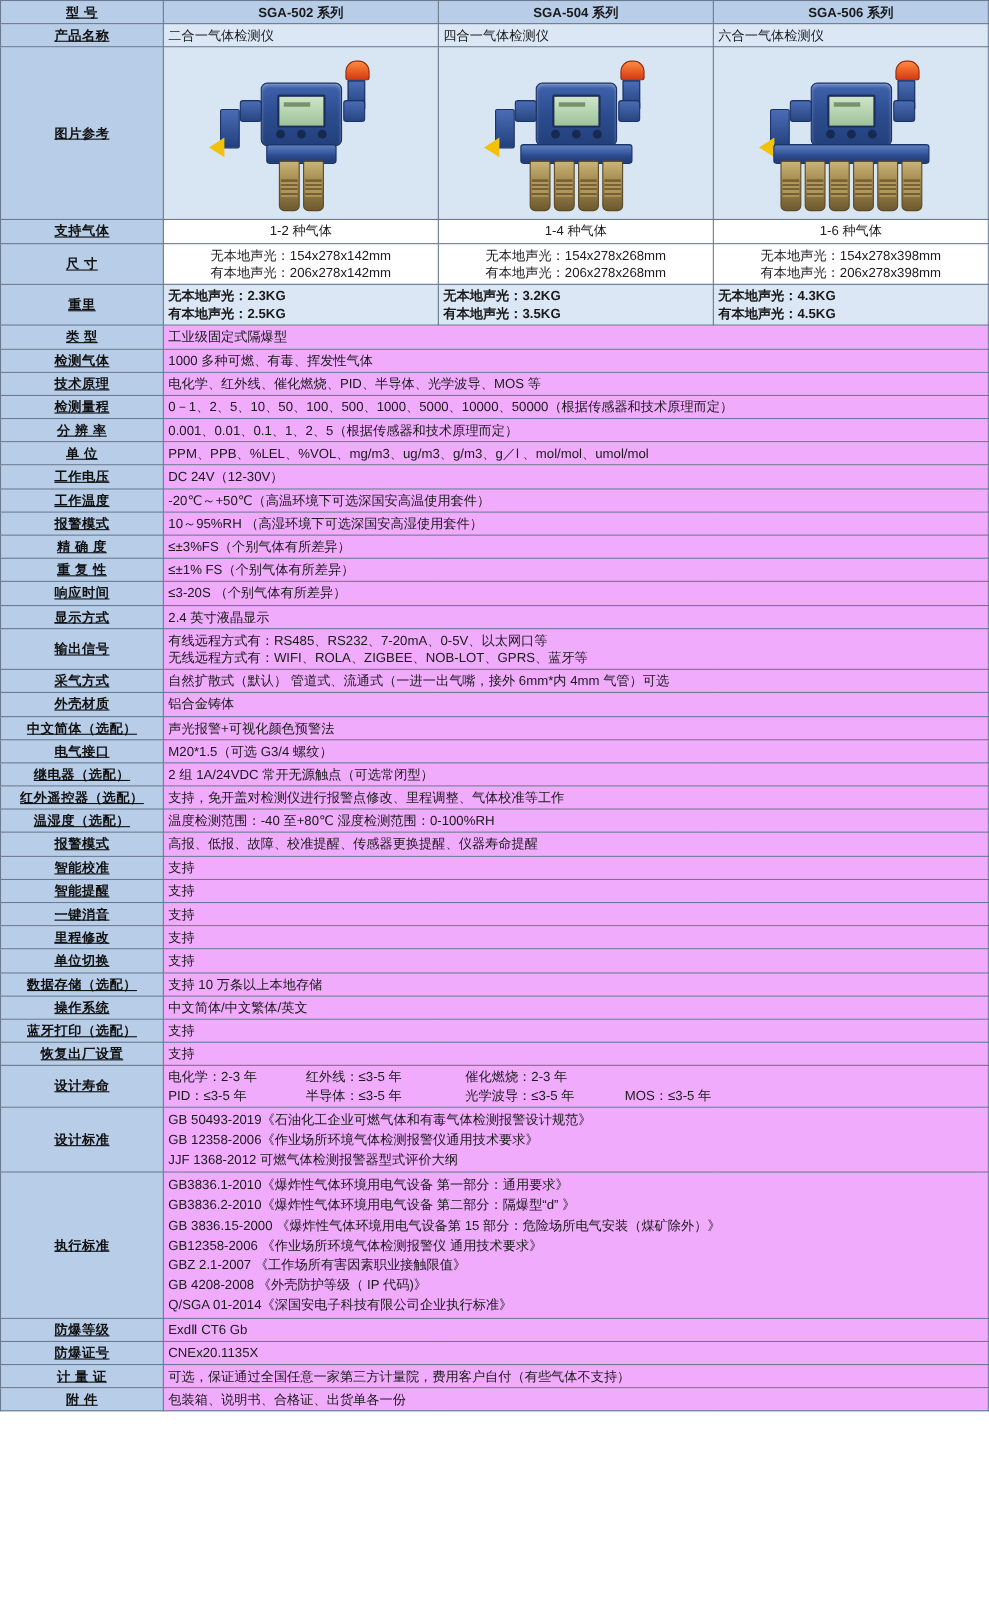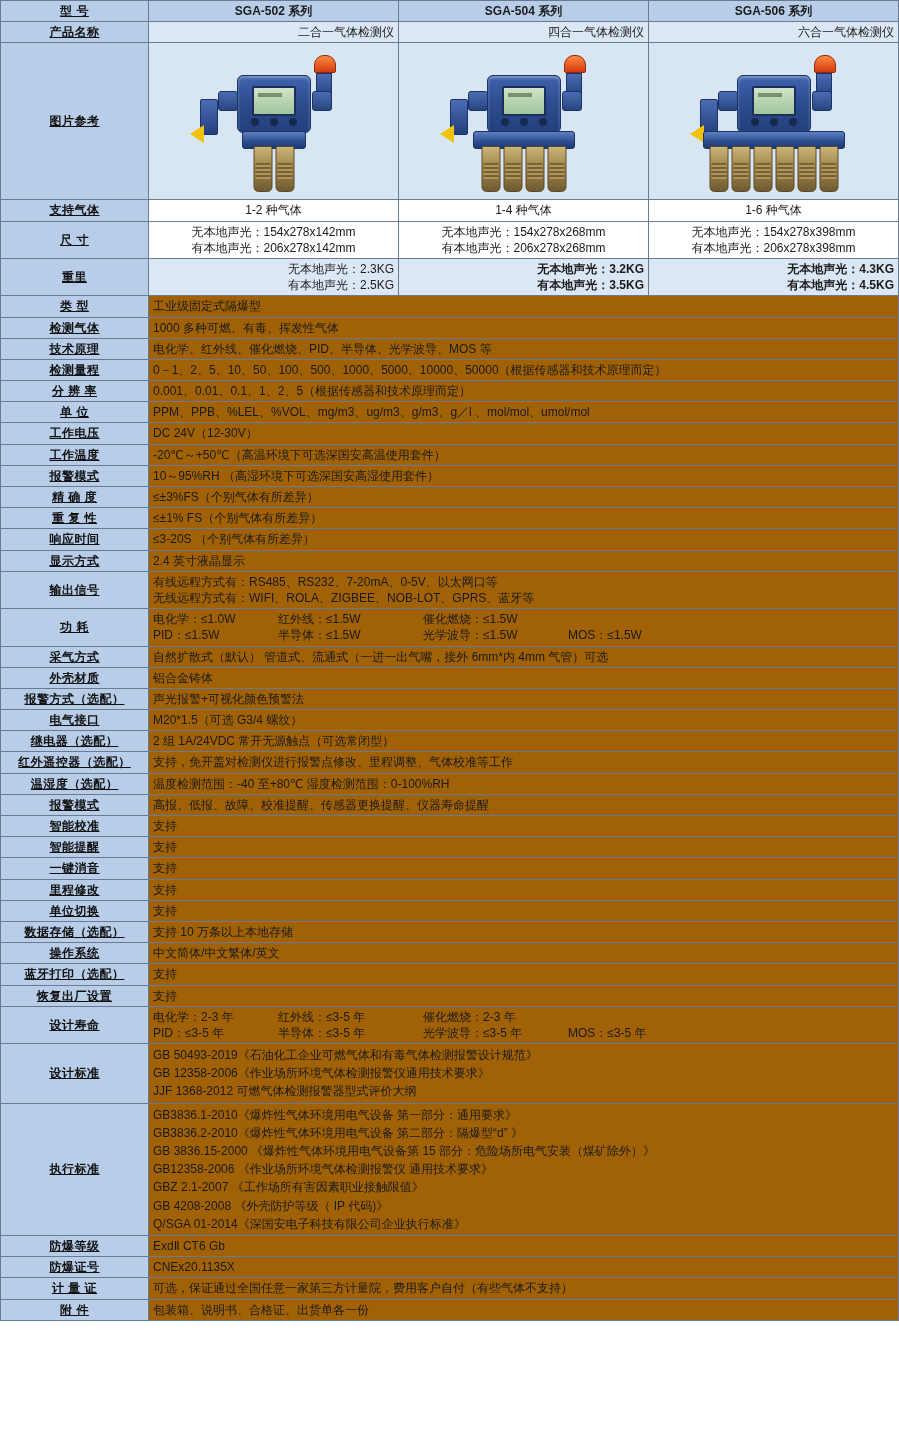--- a/index.html
+++ b/index.html
@@ -54,7 +54,7 @@
   }
   td.sub {
     background: #dbe7f5;
-    text-align: right;
+    text-align: left;
     font-size: 12px;
   }
   td.subw {

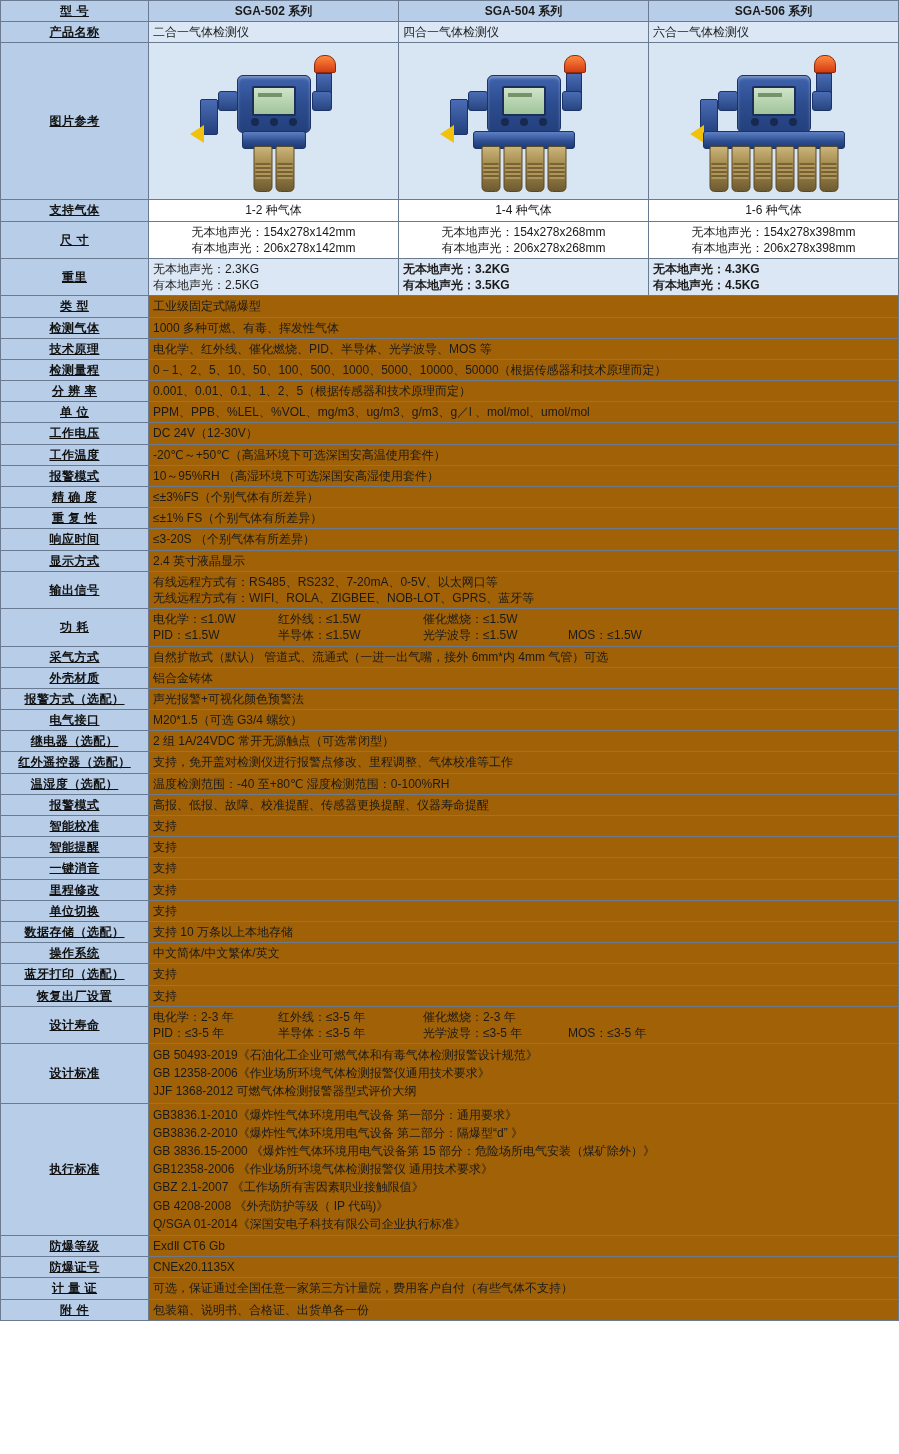--- a/index.html
+++ b/index.html
@@ -369,7 +369,7 @@
 
     <tr>
       <td class="lbl">重里</td>
-      <td class="sub stacked" style="font-weight:normal">
+      <td class="sub stacked" style="font-weight:bold">
         <span>无本地声光：2.3KG</span>
         <span>有本地声光：2.5KG</span>
       </td>

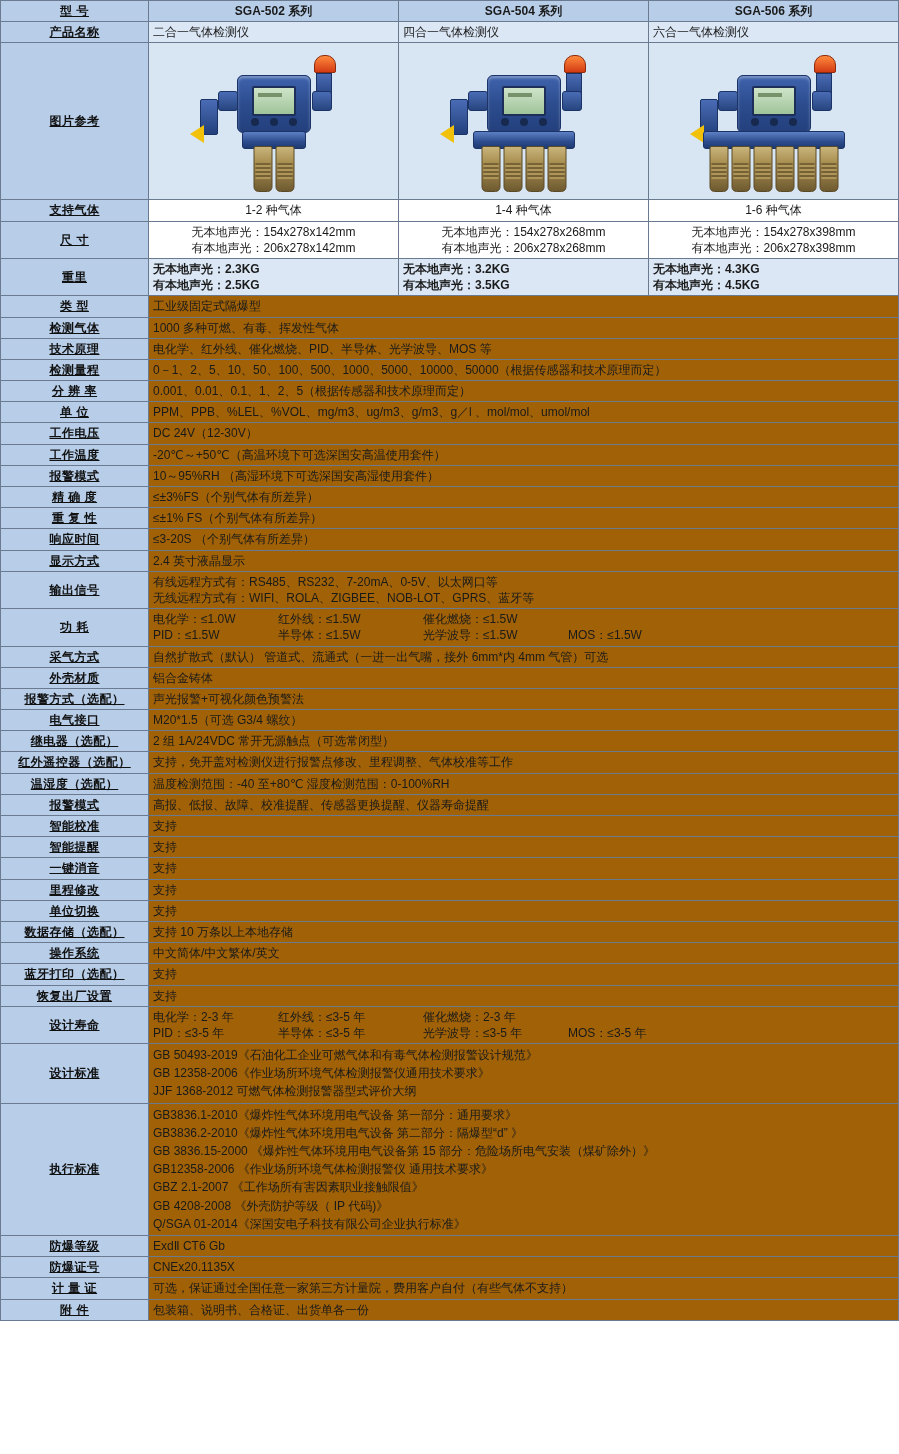--- a/index.html
+++ b/index.html
@@ -42,7 +42,7 @@
     text-decoration: underline;
   }
   td.val {
-    background: #a16207;
+    background: #f0abfc;
     padding-left: 8px;
     margin-top: 36px;
   }

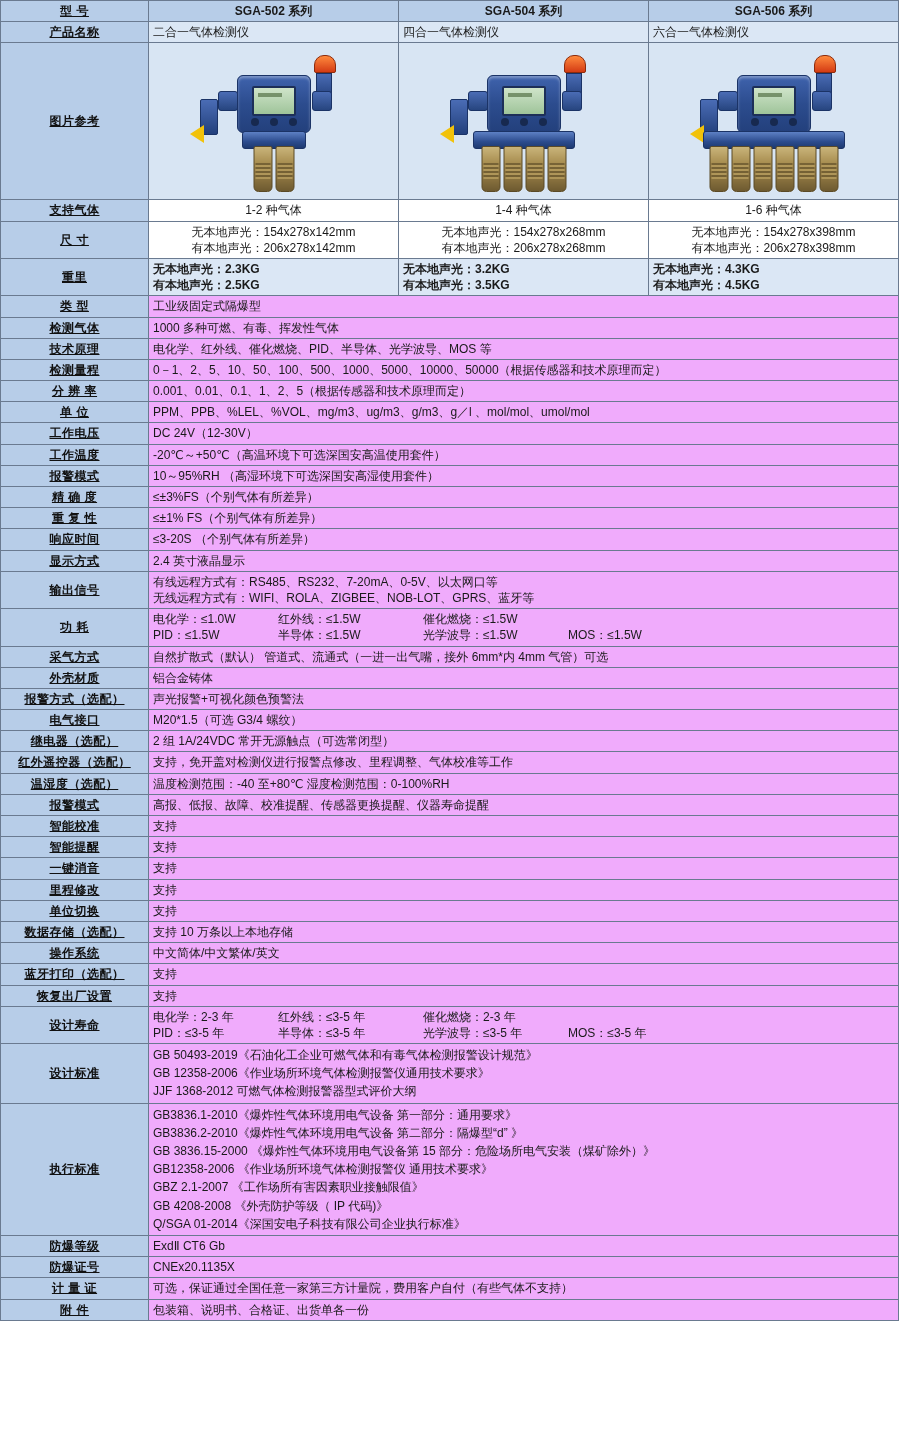--- a/index.html
+++ b/index.html
@@ -444,22 +444,6 @@
       </td>
     </tr>
 
-    <tr>
-      <td class="lbl">功    耗</td>
-      <td class="val" colspan="3">
-        <div class="pw-row">
-          <span class="seg" style="width:125px">电化学：≤1.0W</span>
-          <span class="seg" style="width:145px">红外线：≤1.5W</span>
-          <span class="seg">催化燃烧：≤1.5W</span>
-        </div>
-        <div class="pw-row">
-          <span class="seg" style="width:125px">PID：≤1.5W</span>
-          <span class="seg" style="width:145px">半导体：≤1.5W</span>
-          <span class="seg" style="width:145px">光学波导：≤1.5W</span>
-          <span class="seg">MOS：≤1.5W</span>
-        </div>
-      </td>
-    </tr>
 
     <tr>
       <td class="lbl">采气方式</td>

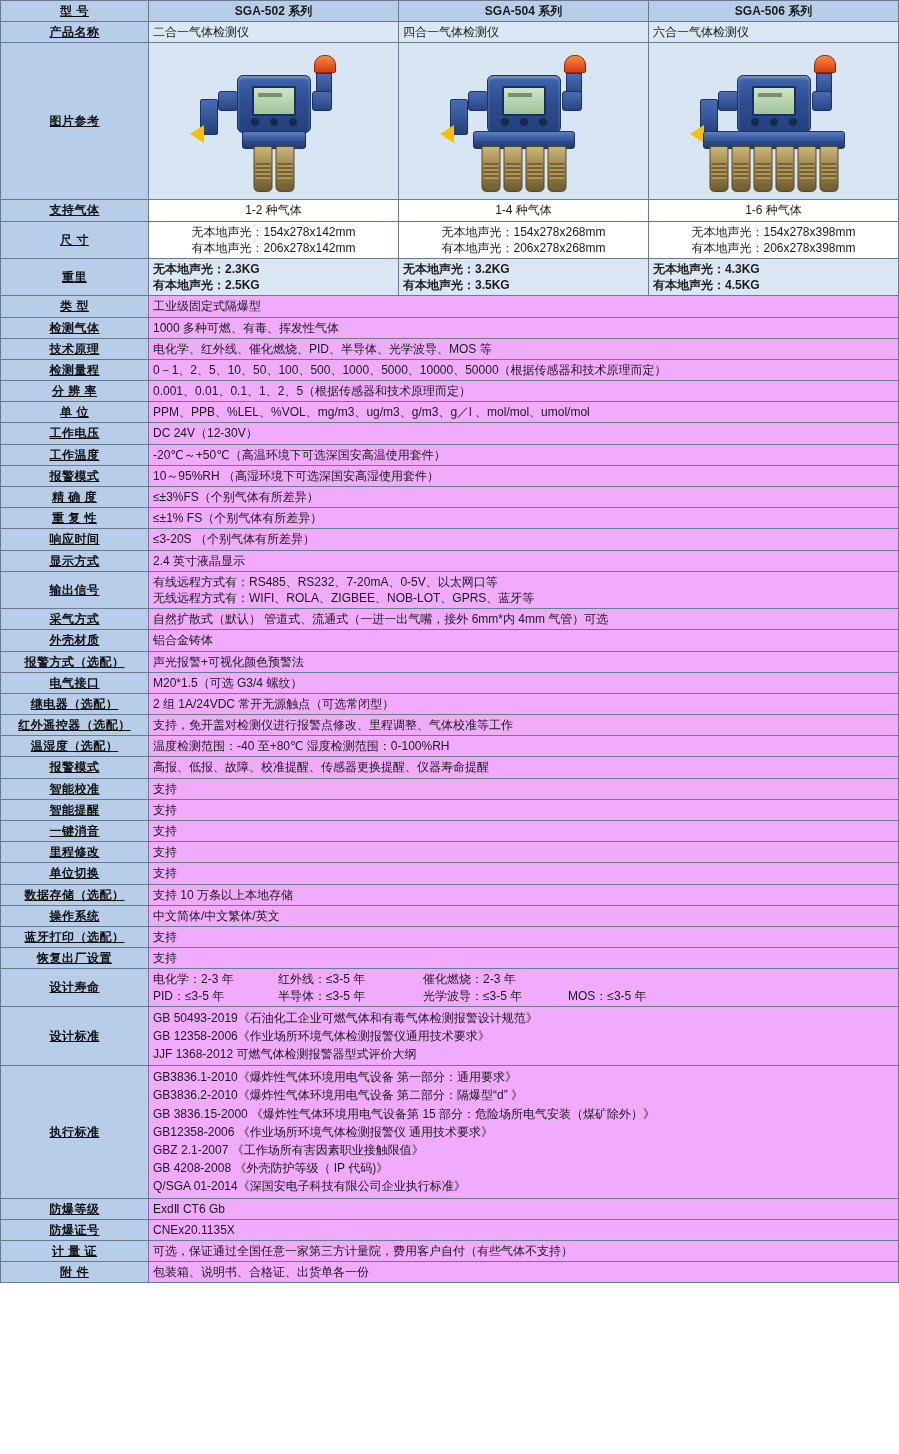--- a/index.html
+++ b/index.html
@@ -454,7 +454,7 @@
       <td class="val" colspan="3">铝合金铸体</td>
     </tr>
     <tr>
-      <td class="lbl">报警方式（选配）</td>
+      <td class="lbl">中文简体（选配）</td>
       <td class="val" colspan="3">声光报警+可视化颜色预警法</td>
     </tr>
     <tr>

